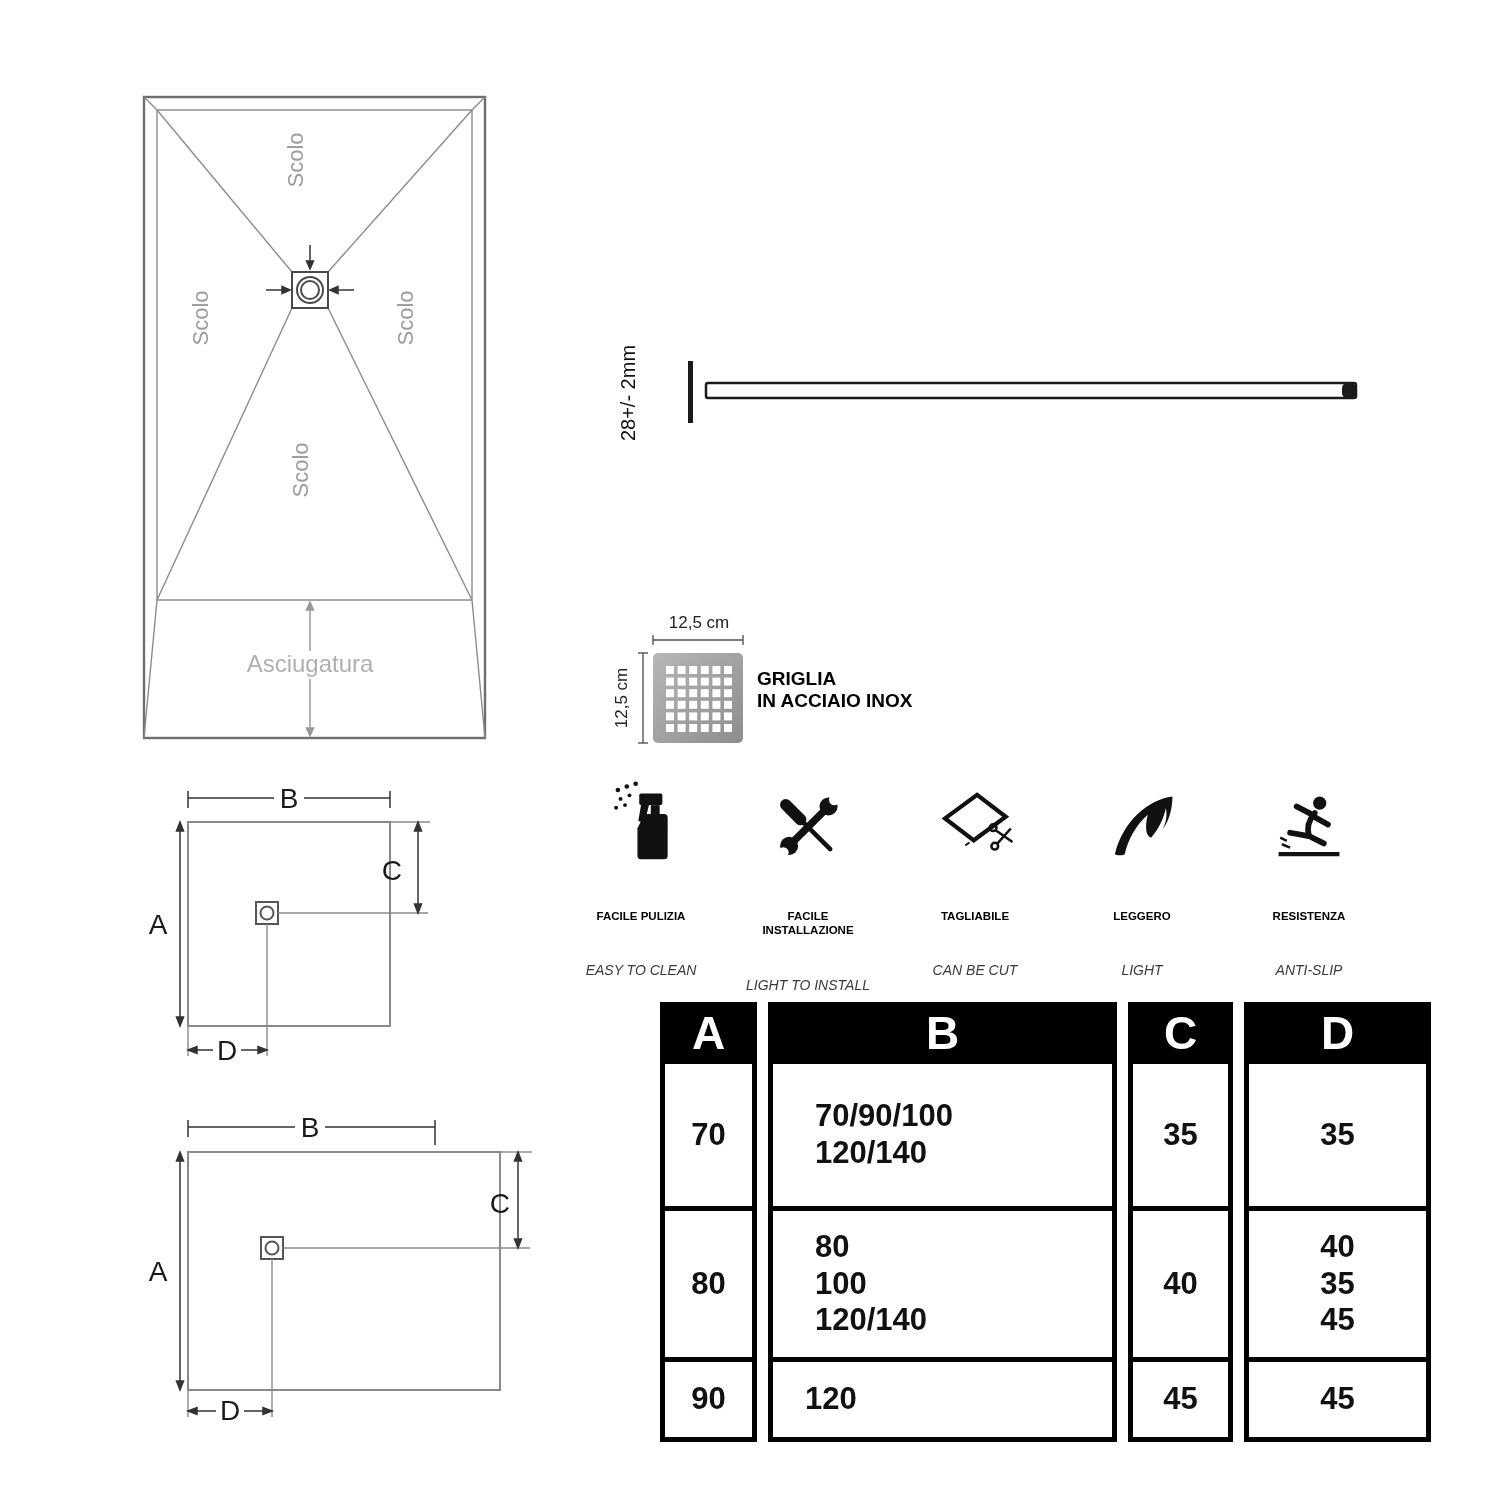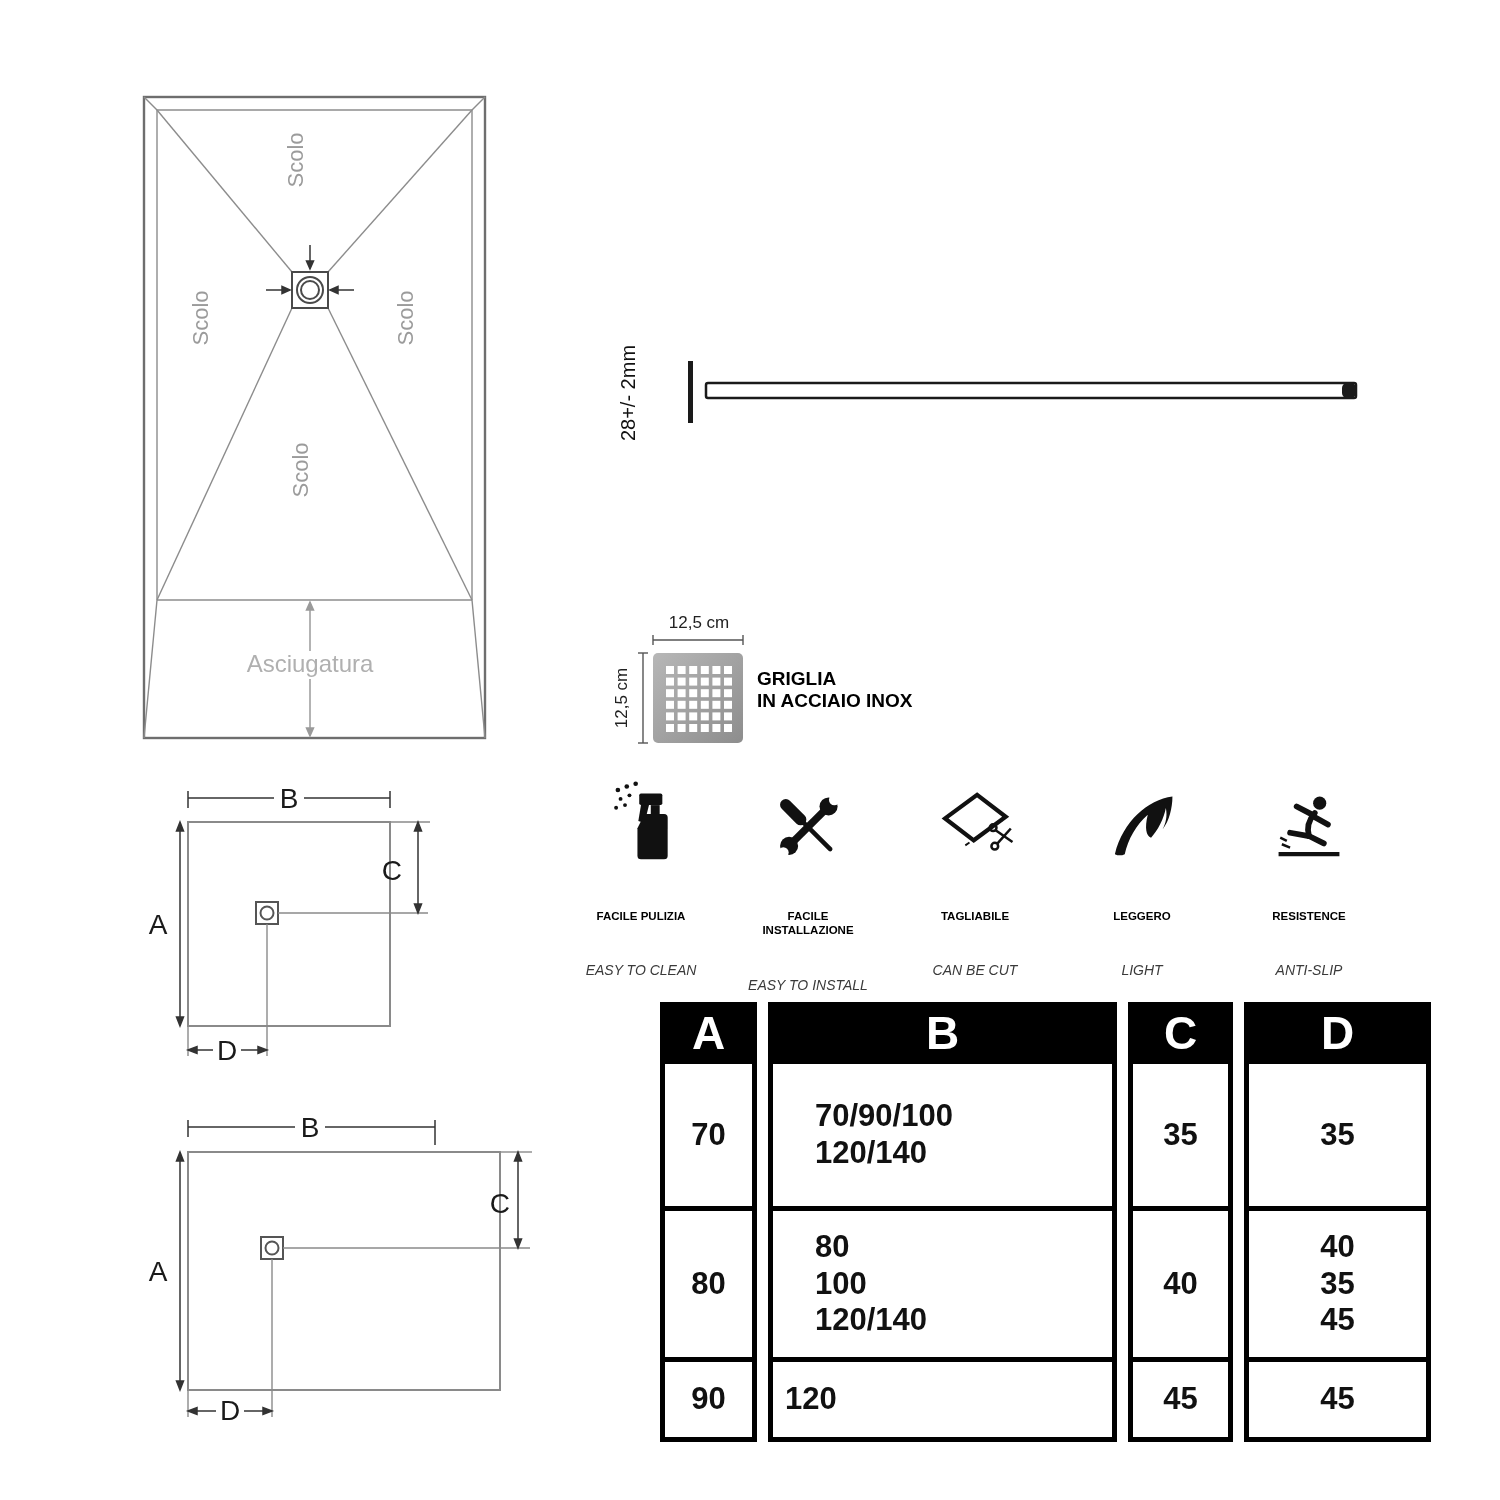--- a/index.html
+++ b/index.html
@@ -243,7 +243,7 @@
         <line x1="10" y1="58" x2="18" y2="62" stroke="#111" stroke-width="3"></line>
       </svg>
         </div>
-      <div class="f-title">RESISTENCE</div>
+      <div class="f-title">RESISTENZA</div>
       <div class="f-sub">ANTI-SLIP</div>
       <div class="f-extra">(classe 3)</div>
     </div>

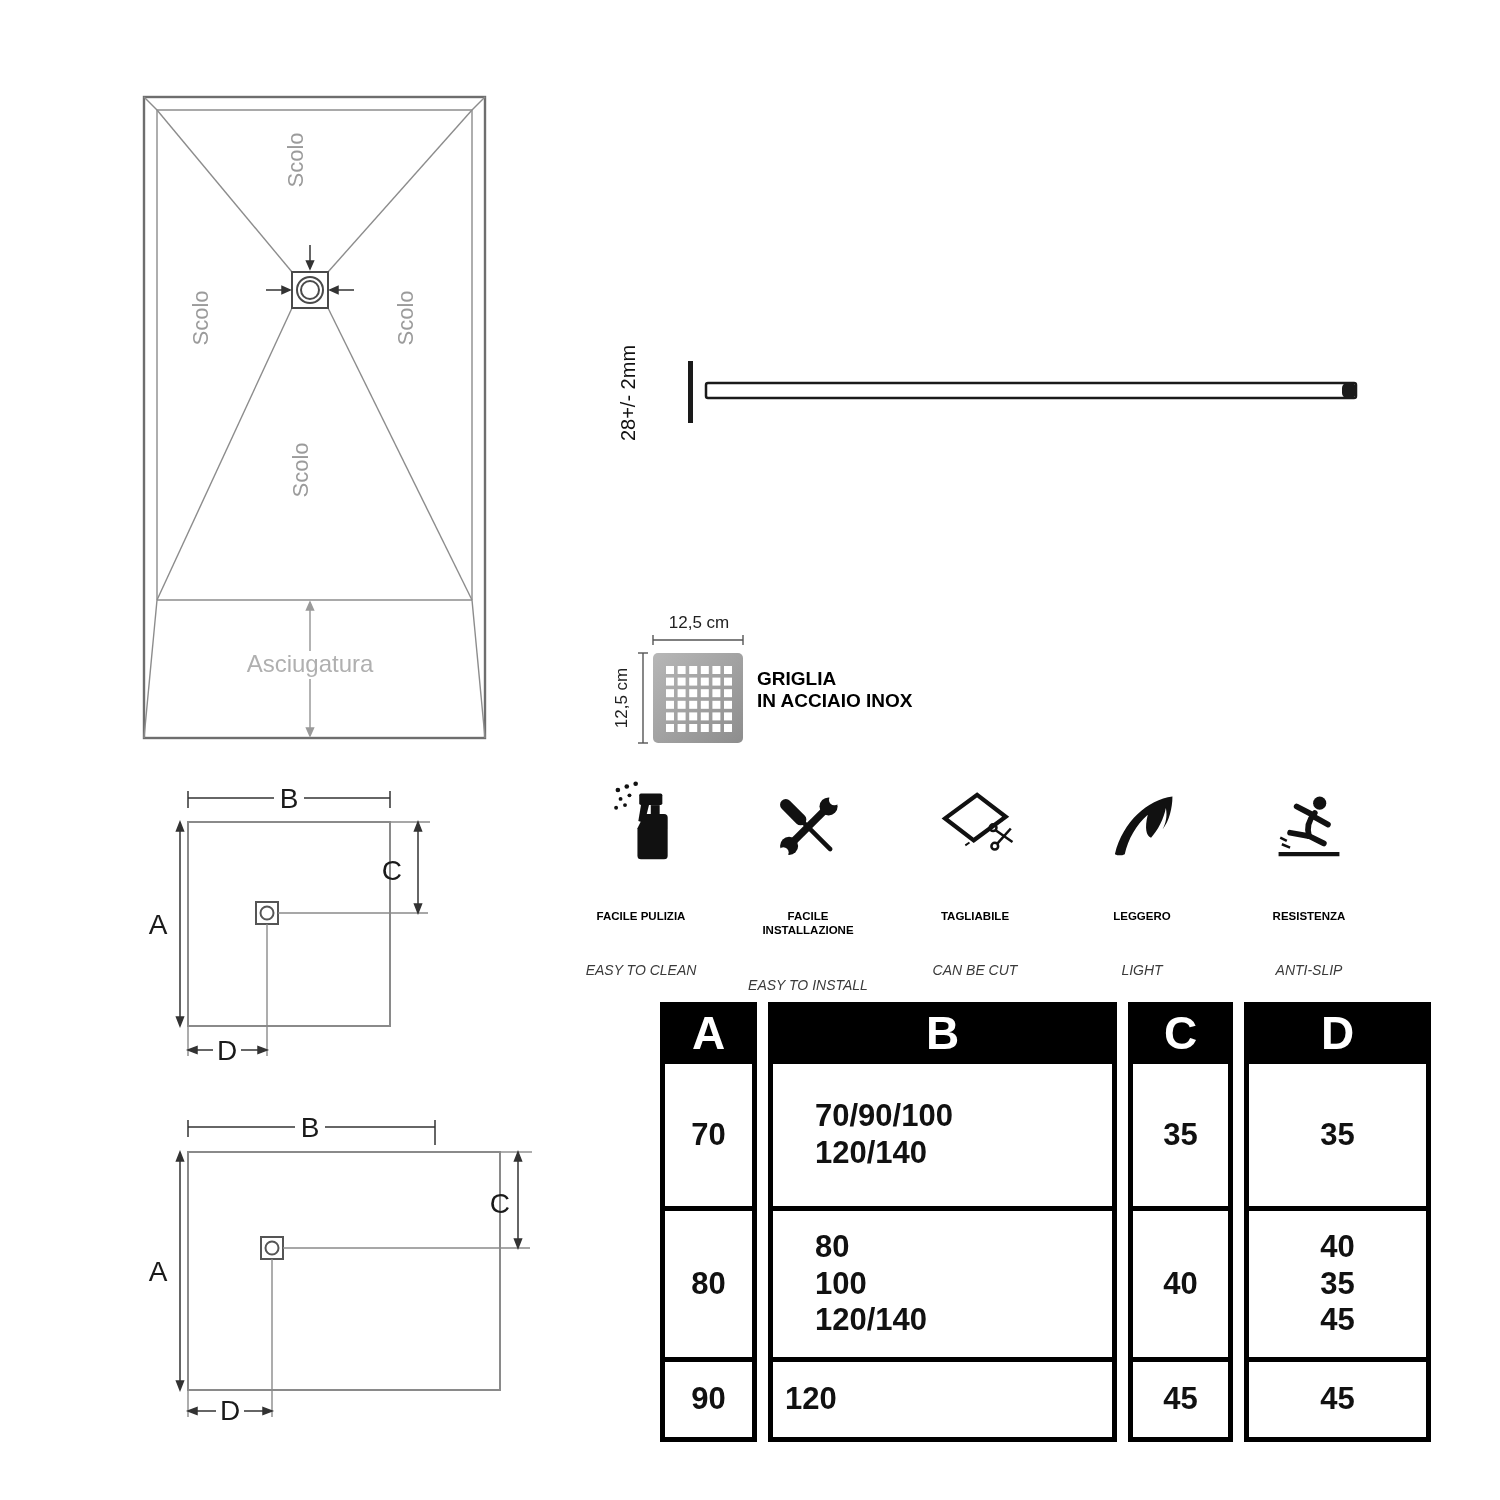--- a/index.html
+++ b/index.html
@@ -197,7 +197,7 @@
       </svg>
         </div>
       <div class="f-title">FACILE INSTALLAZIONE</div>
-      <div class="f-sub">EASY TO INSTALL</div>
+      <div class="f-sub">LIGHT TO INSTALL</div>
     </div>
 
     <div class="feature">

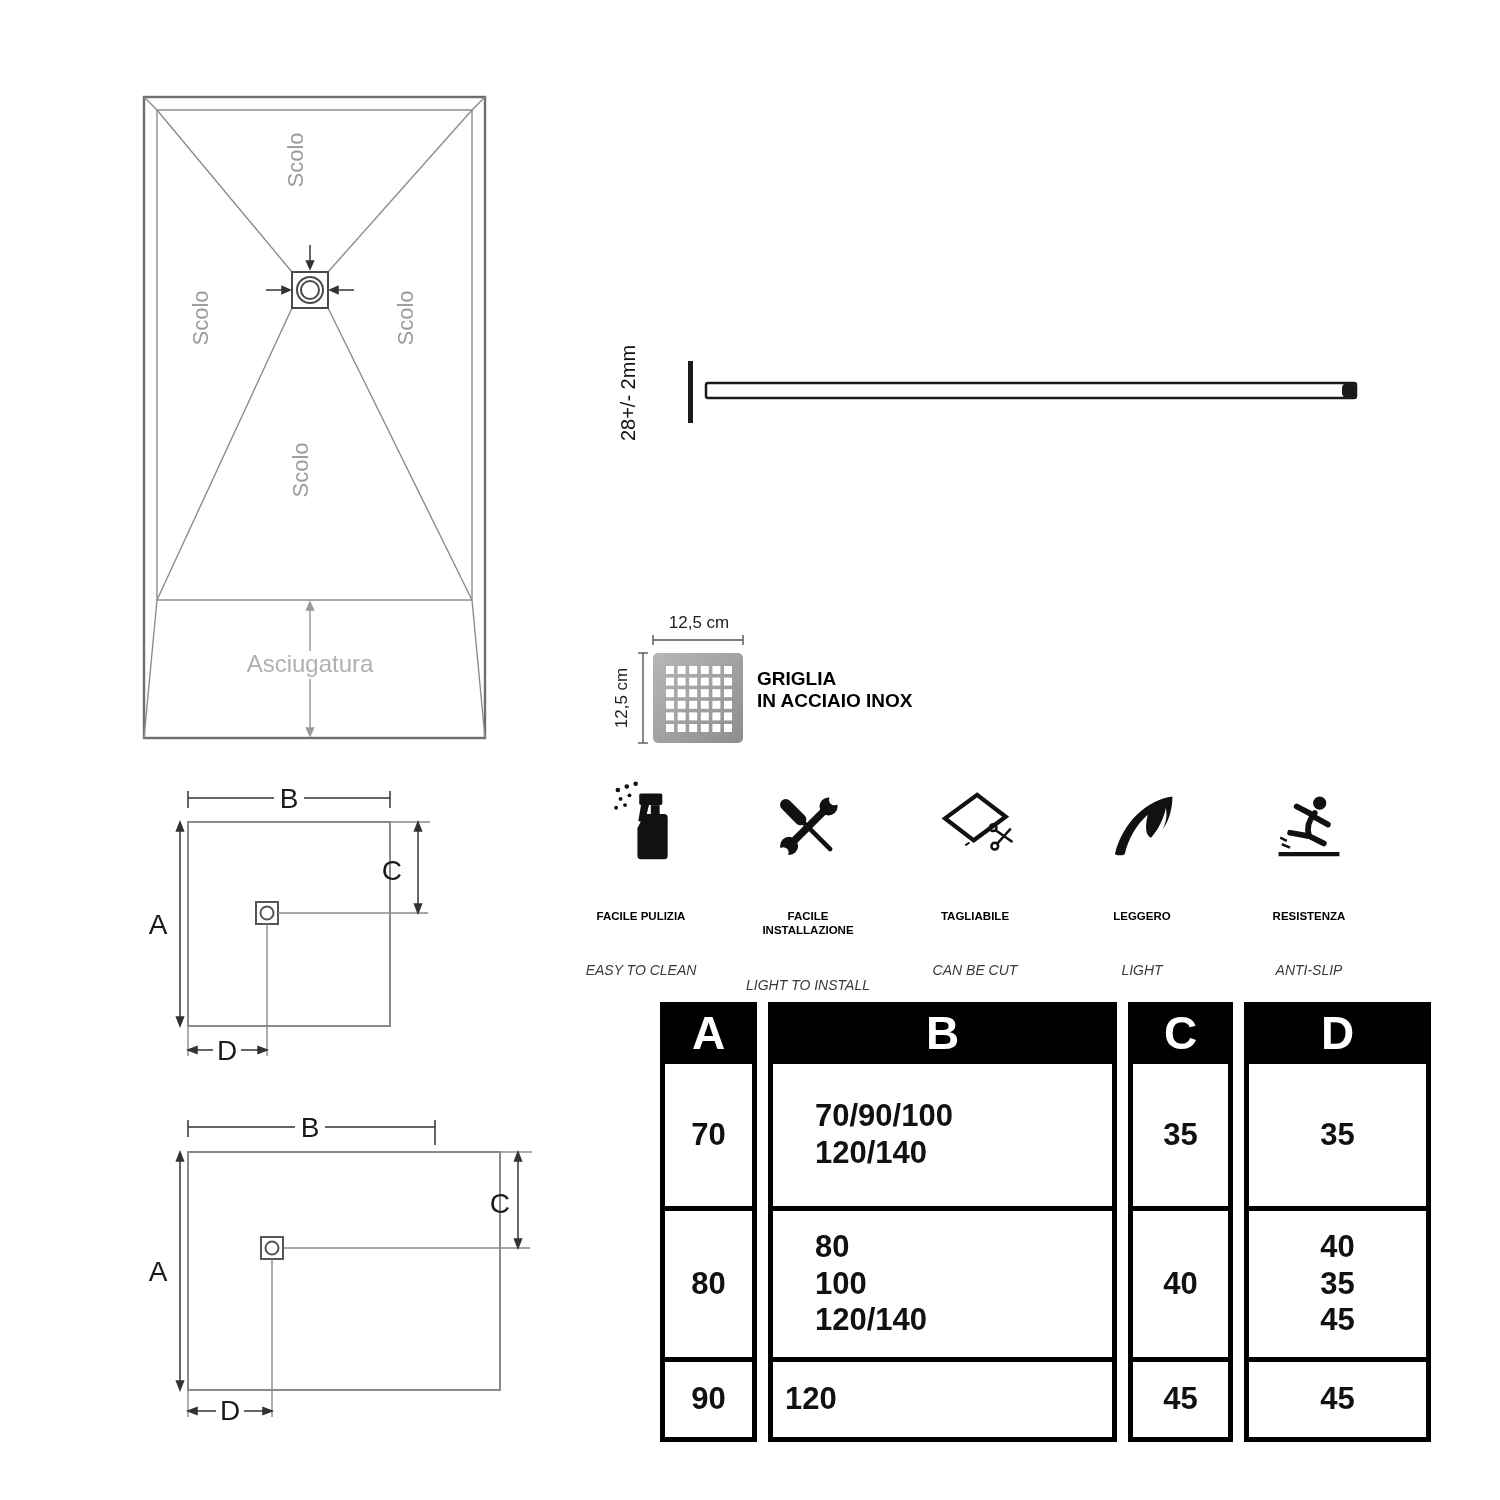--- a/index.html
+++ b/index.html
@@ -40,7 +40,7 @@
   .r2 { height:151px; }
   .r3 { height:80px; }
   .col-b .td { justify-content:flex-start; padding-left:42px; }
-  .col-b .r3 { padding-left:12px; }
+  .col-b .r3 { padding-left:32px; }
 </style>
 </head>
 <body>

